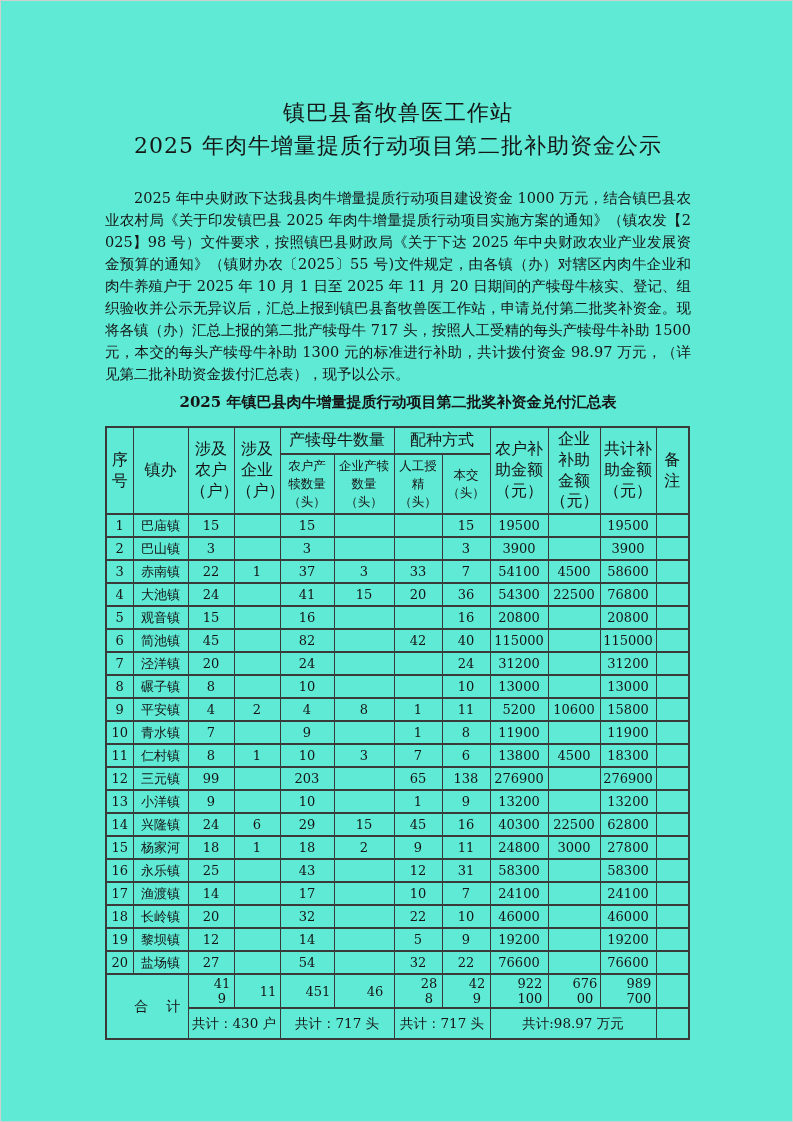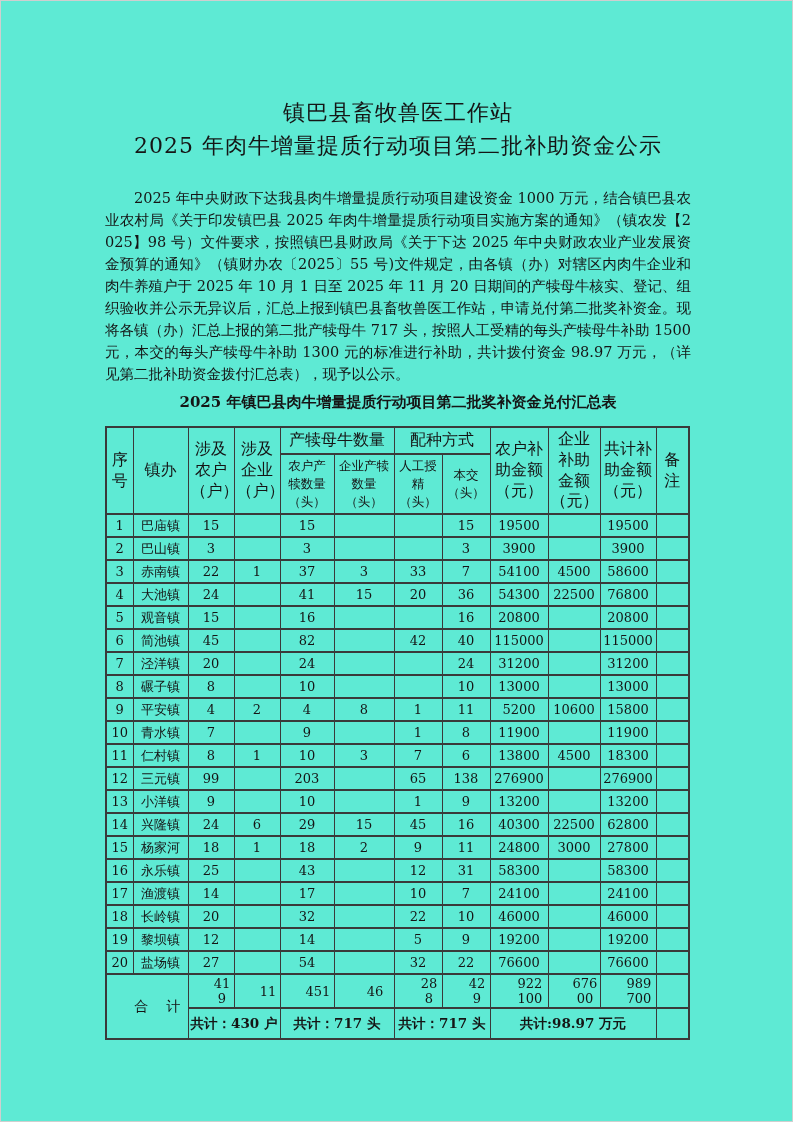--- a/index.html
+++ b/index.html
@@ -70,7 +70,7 @@
   tbody td { height: 19px; font-size: 13px; line-height: 1.2; }
   tfoot td { font-size: 13px; }
   tfoot tr.nums-row td { height: 19px; padding-left: 24px; }
-  tfoot tr.grand-row td { height: 27px; font-weight: bold; font-size: 13.5px; }
+  tfoot tr.grand-row td { height: 27px; font-weight: normal; font-size: 13.5px; }
   tfoot td.totals-label { font-weight: normal; font-size: 14px; letter-spacing: 2px; }
 </style>
 </head>

